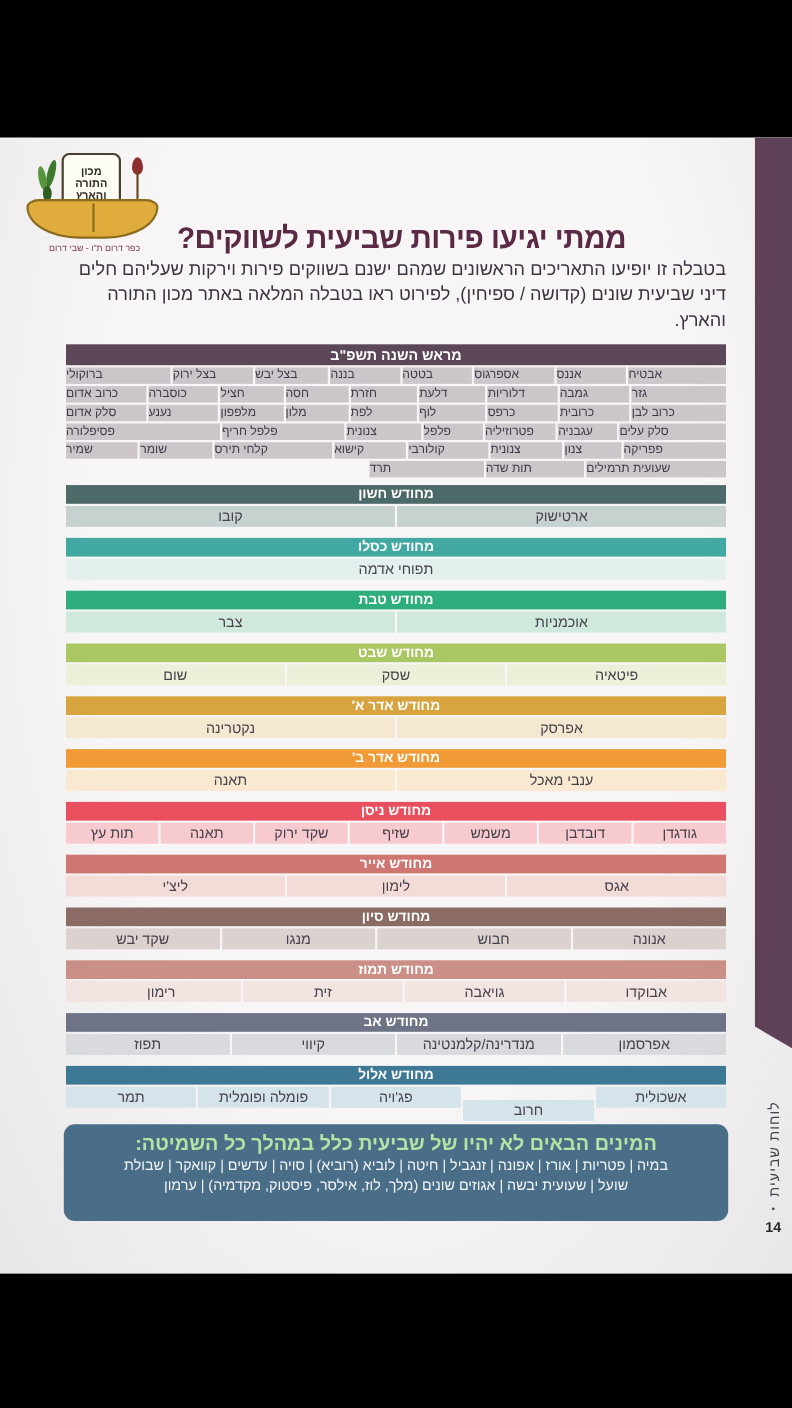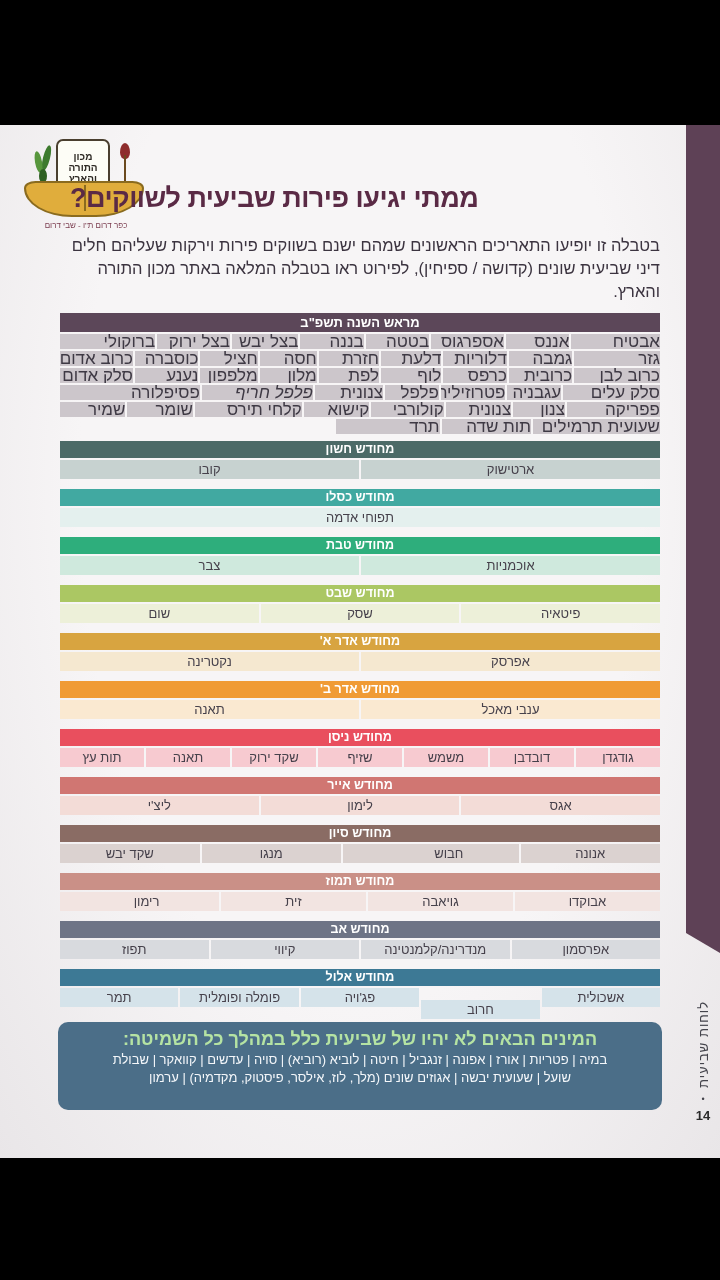--- a/index.html
+++ b/index.html
@@ -44,7 +44,7 @@
   }
   
   .title{
-    position:absolute;top:58px;right:60px;left:70px;text-align:left;
+    position:absolute;top:76px;right:60px;left:70px;text-align:center;
     font-size:27px;font-weight:bold;color:#5a2a45;letter-spacing:-0.5px;
   }
   .intro{

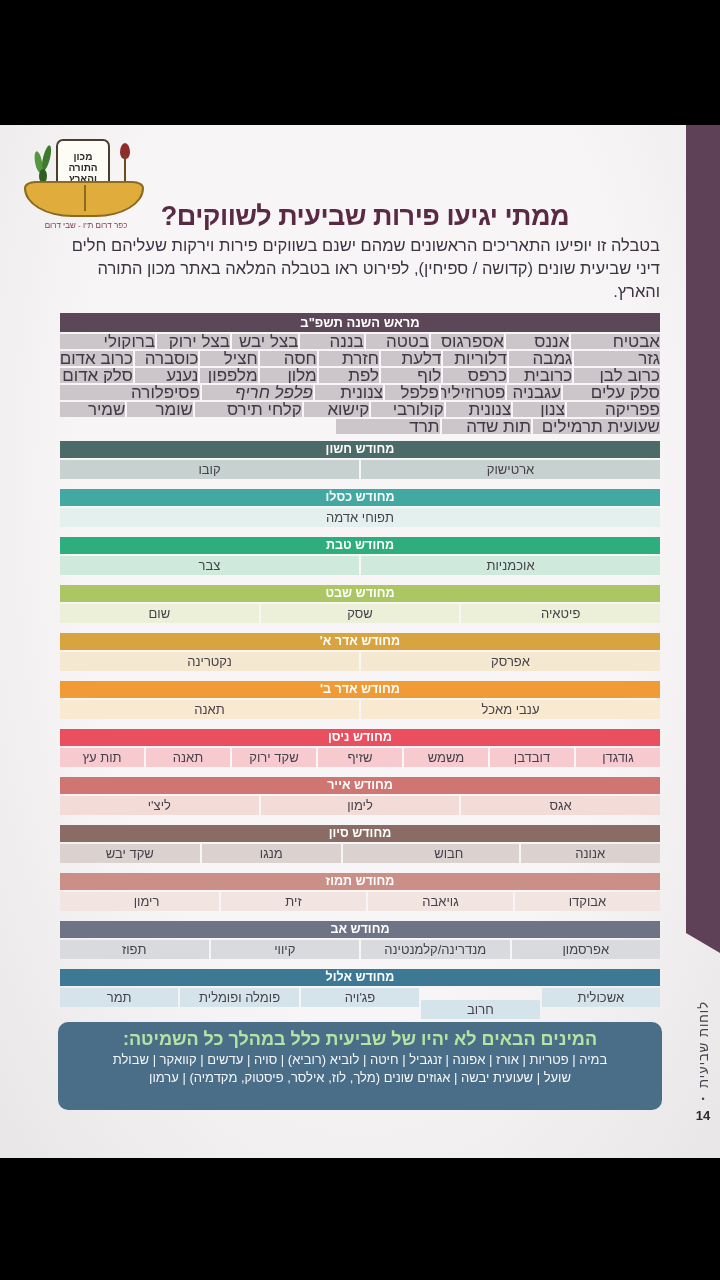--- a/index.html
+++ b/index.html
@@ -60,8 +60,8 @@
   .trow{display:flex;gap:2px;margin-top:2px;direction:rtl;}
   .trow-right{width:54%;}
   .tcell{
-    background:#ccc6cb;color:#3e3944;font-size:17px;height:15px;line-height:15px;
-    text-align:right;overflow:hidden;white-space:nowrap;flex-basis:0;
+    background:#ccc6cb;color:#3e3944;font-size:11px;height:15px;line-height:15px;
+    text-align:left;overflow:hidden;white-space:nowrap;flex-basis:0;
   }
   
   .months{position:absolute;top:316px;right:60px;width:600px;}

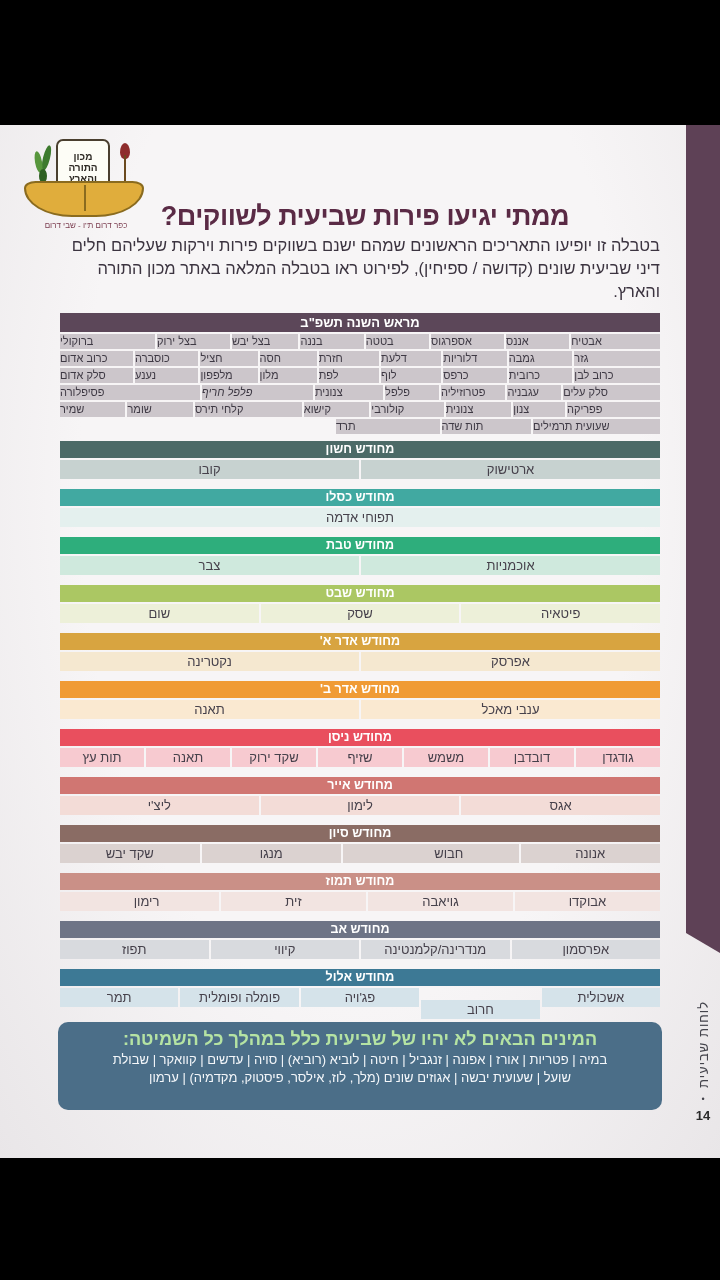--- a/index.html
+++ b/index.html
@@ -168,7 +168,7 @@
           <div class="tcell" style="flex-grow: 0.9;">פטרוזיליה</div>
           <div class="tcell" style="flex-grow: 0.75;">פלפל</div>
           <div class="tcell" style="flex-grow: 0.95;">צנונית</div>
-          <div class="tcell" style="flex-grow: 1.55; font-style: italic;">פלפל חריף</div>
+          <div class="tcell" style="flex-grow: 1.55;">פלפל חריף</div>
           <div class="tcell" style="flex-grow: 1.95;">פסיפלורה</div>
         </div>
         <div class="trow">

